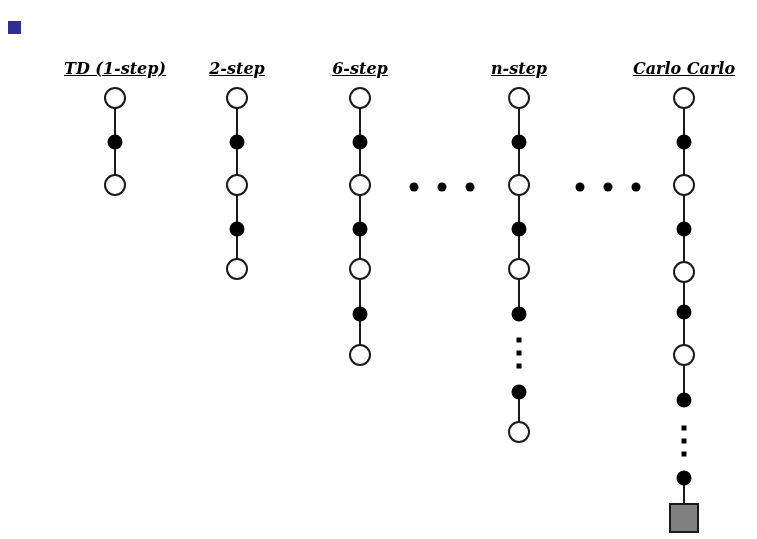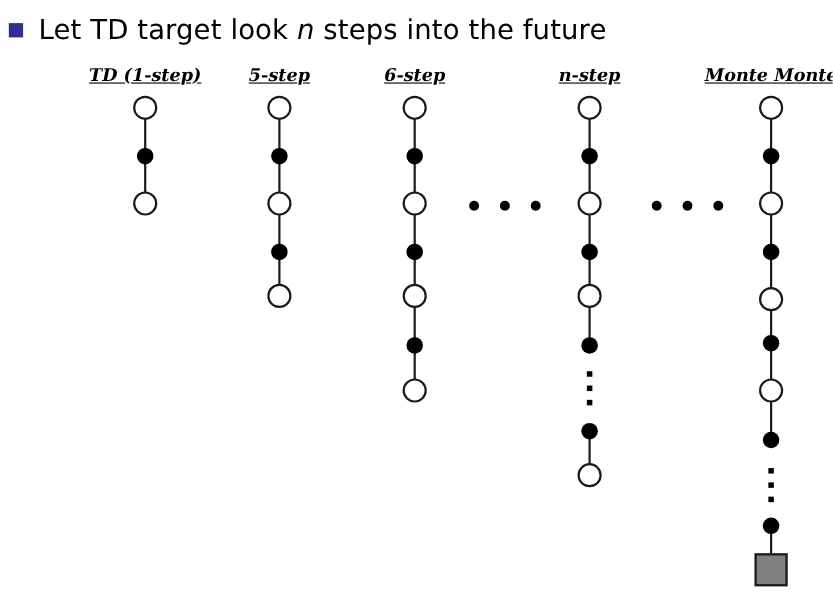--- a/index.html
+++ b/index.html
@@ -121,11 +121,6 @@
 
 <div id="bullet-line">
   <div id="bullet-square" style="background: rgb(47, 47, 147);"></div>
-  <div id="bullet-text">
-    <span>Let TD target look</span>
-    <span class="it">n</span>
-    <span>steps into the future</span>
-  </div>
 </div>
 
 <div id="diagram">

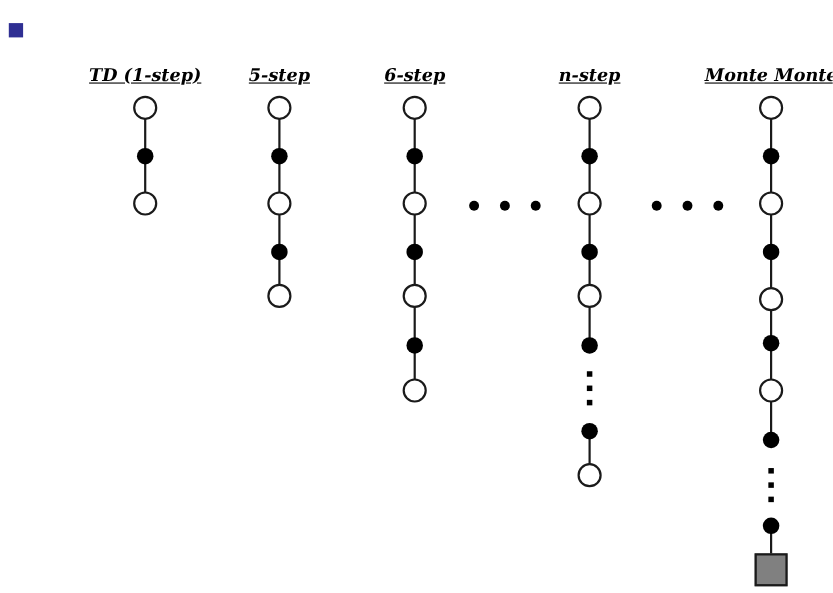--- a/index.html
+++ b/index.html
@@ -47,7 +47,7 @@
   
   #diagram {
     position: absolute;
-    left: 17px;
+    left: 0;
     top: 0;
     width: 651px;
     height: 539px;

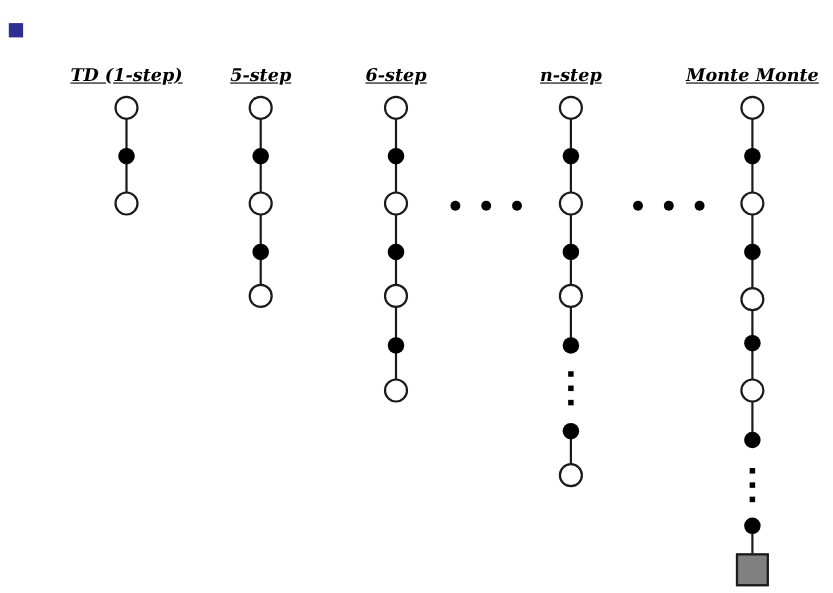--- a/index.html
+++ b/index.html
@@ -130,7 +130,7 @@
     <div class="node-open" style="left: 115px; top: 98px;"></div>
     <div class="node-filled" style="left: 115px; top: 142px;"></div>
     <div class="node-open" style="left: 115px; top: 185px;"></div>
-    <div class="col-header" style="left: 237px; top: 59px;">5-step</div>
+    <div class="col-header" style="left: 237px; top: 59px;">2-step</div>
     <div class="edge" style="left: 237px; top: 98px; height: 44px;"></div>
     <div class="edge" style="left: 237px; top: 142px; height: 43px;"></div>
     <div class="edge" style="left: 237px; top: 185px; height: 44px;"></div>

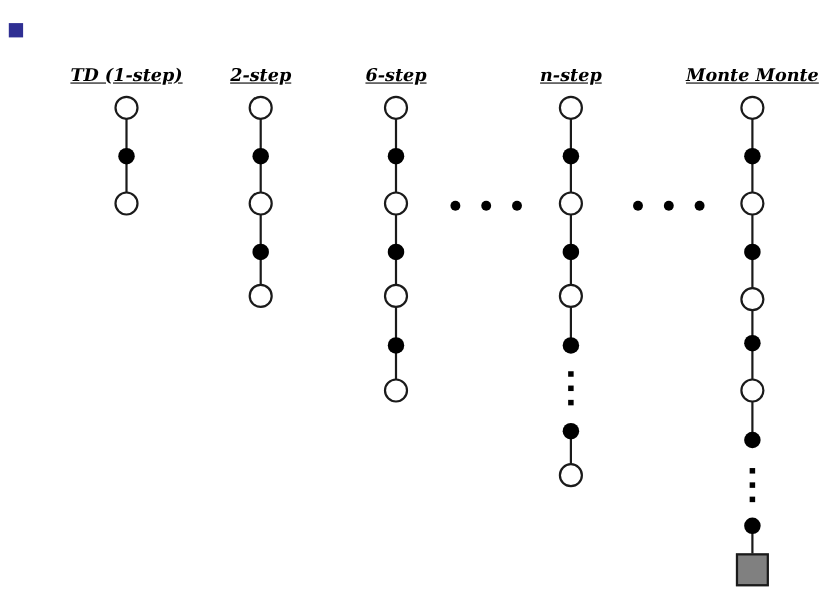--- a/index.html
+++ b/index.html
@@ -172,7 +172,7 @@
     <div class="vdot" style="left: 519px; top: 366px;"></div>
     <div class="node-filled" style="left: 519px; top: 392px;"></div>
     <div class="node-open" style="left: 519px; top: 432px;"></div>
-    <div class="col-header" style="left: 684px; top: 59px;">Monte Monte</div>
+    <div class="col-header" style="left: 684px; top: 59px;">Carlo Carlo</div>
     <div class="edge" style="left: 684px; top: 98px; height: 44px;"></div>
     <div class="edge" style="left: 684px; top: 142px; height: 43px;"></div>
     <div class="edge" style="left: 684px; top: 185px; height: 44px;"></div>

